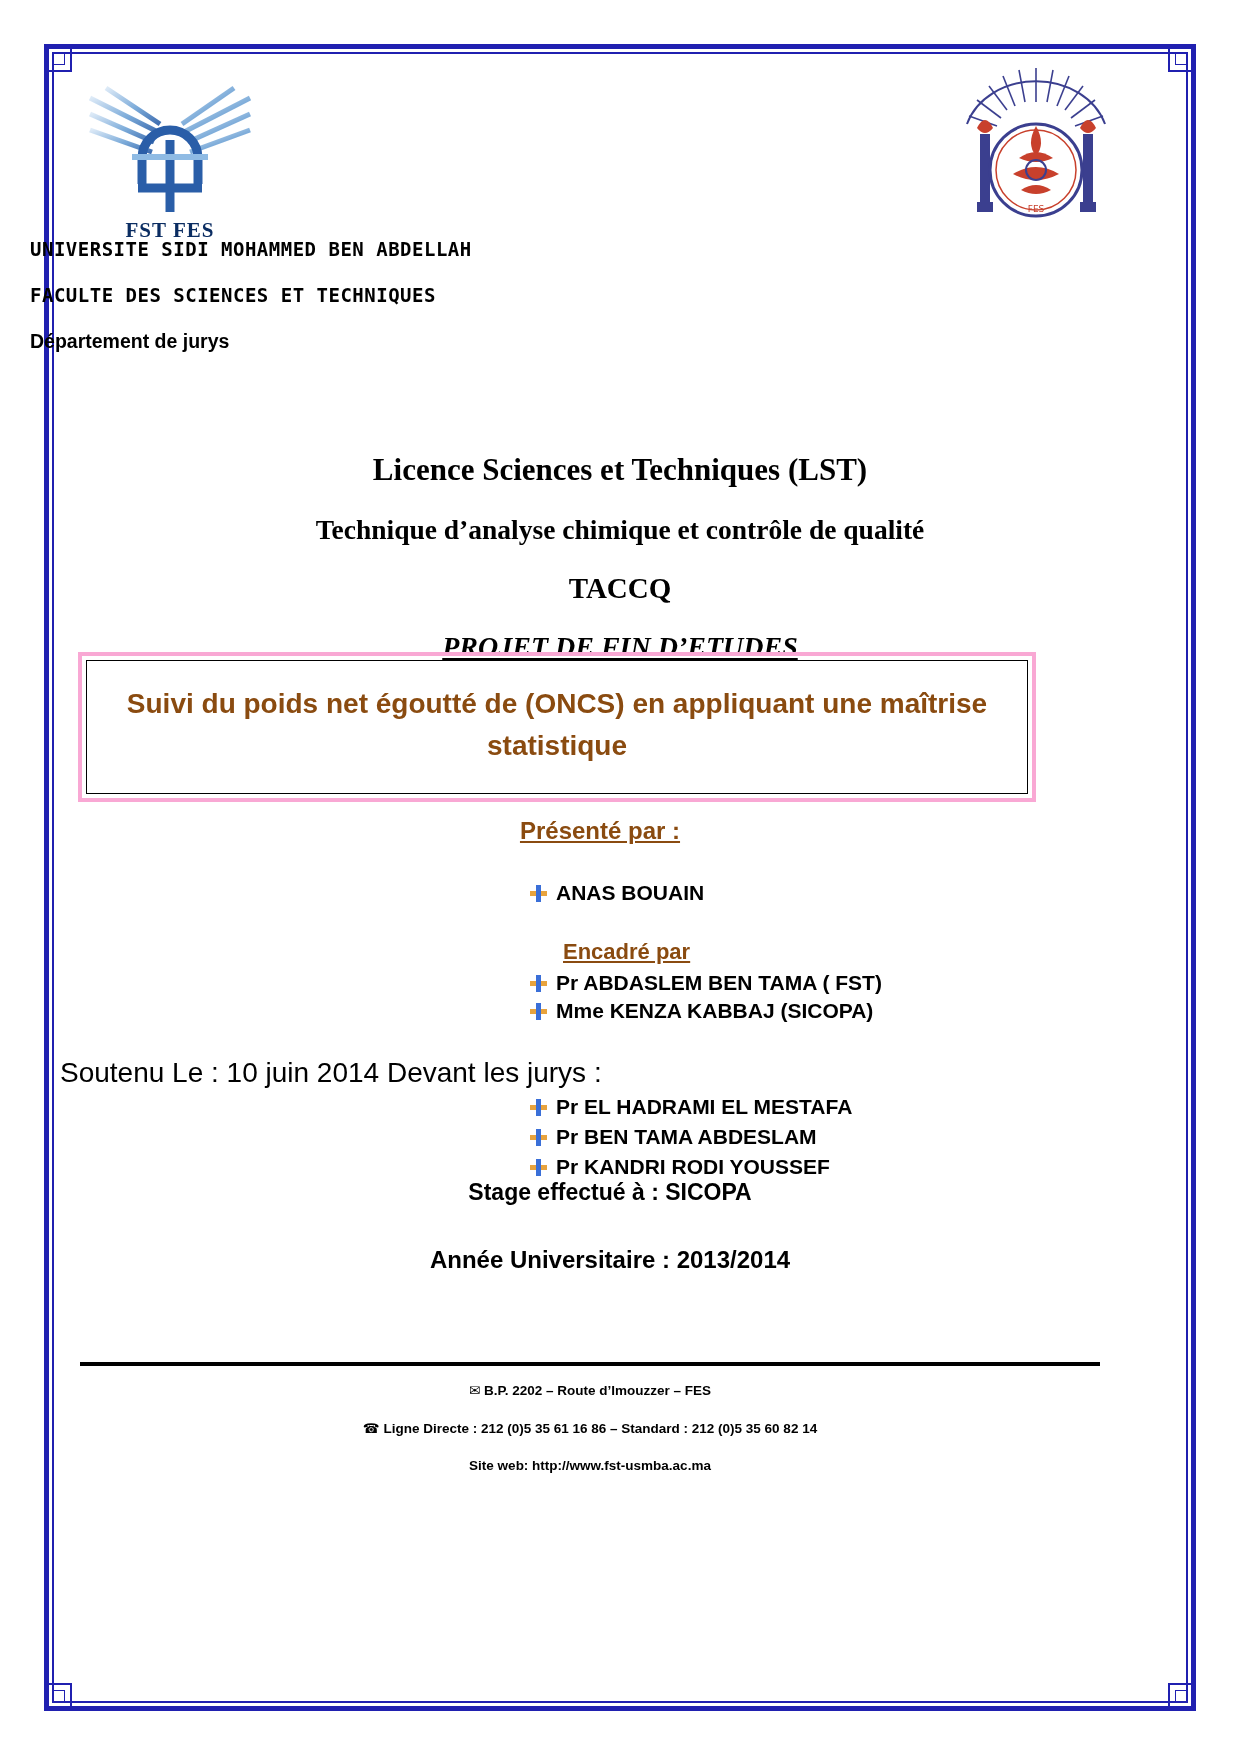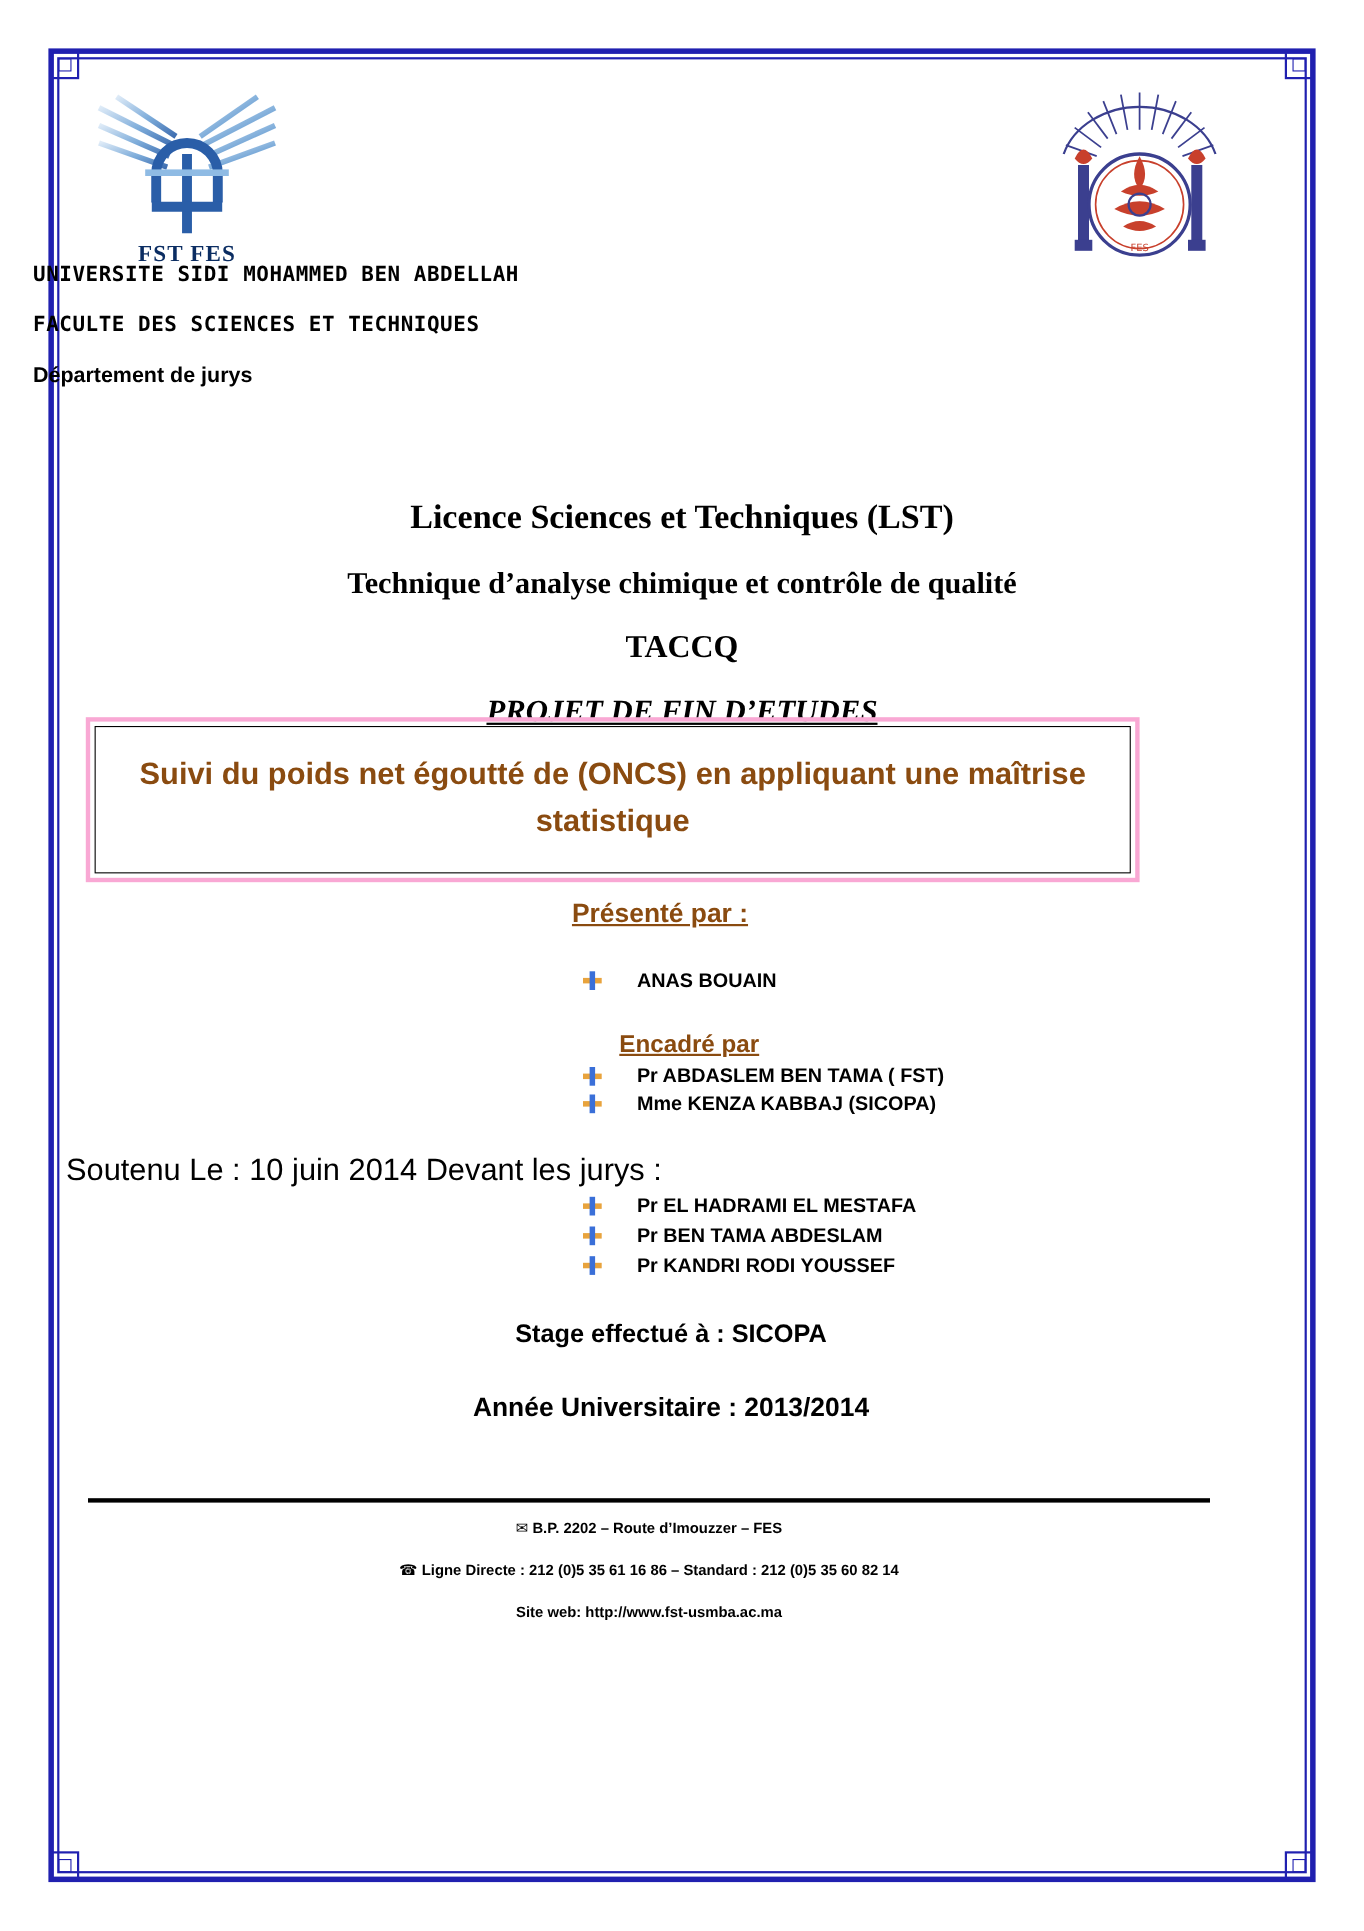--- a/index.html
+++ b/index.html
@@ -73,7 +73,7 @@
   .logo-right {
     position: absolute;
     right: 36px;
-    top: 16px;
+    top: 0;
     width: 175px;
     height: 180px;
   }

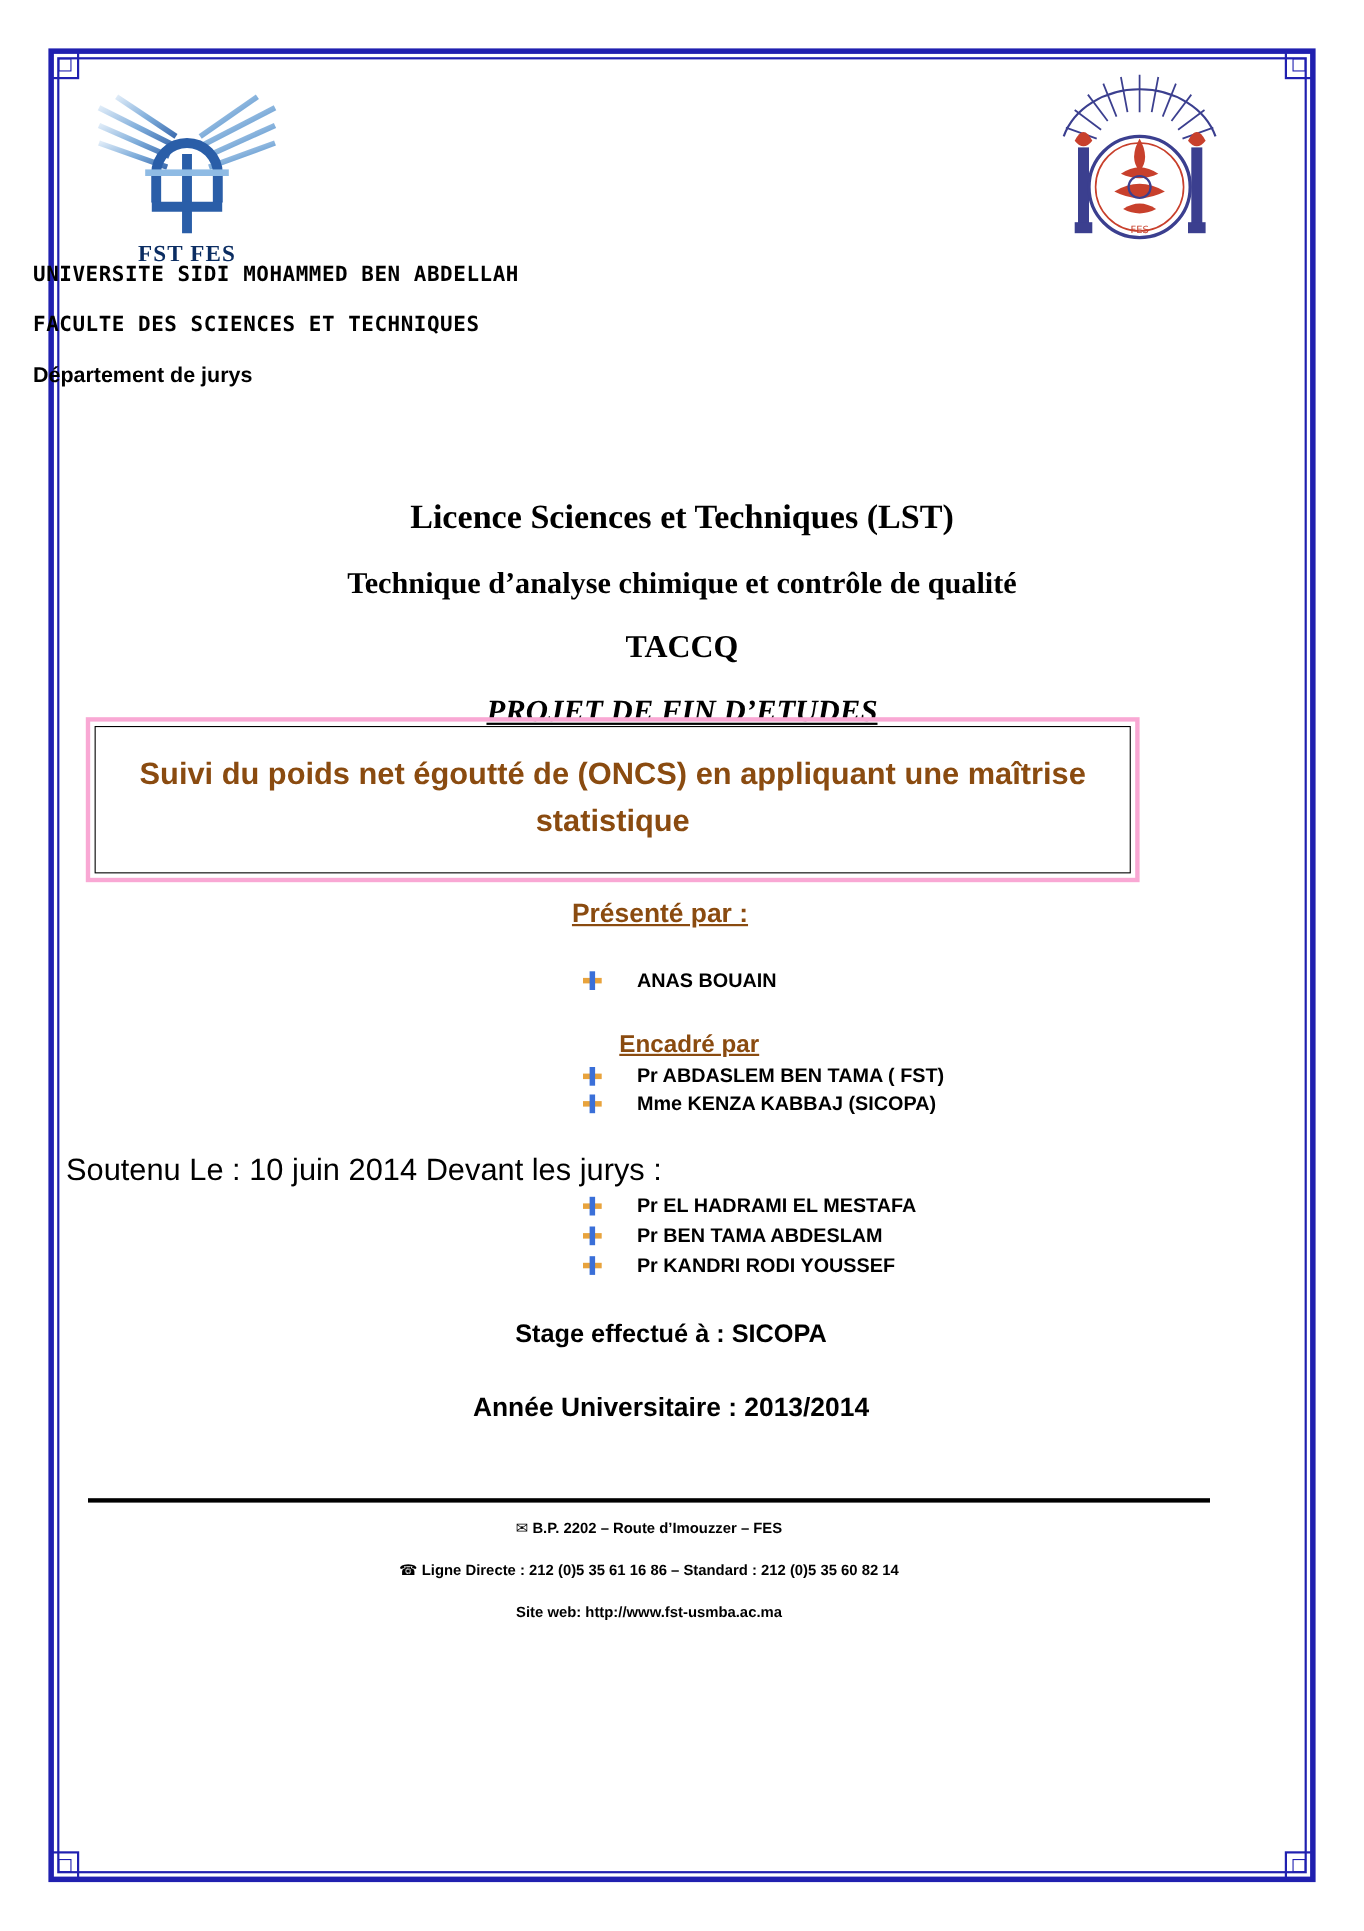--- a/index.html
+++ b/index.html
@@ -167,9 +167,8 @@
     display: flex;
     align-items: center;
     font-weight: bold;
-    font-size: 18px;
+    font-size: 21px;
     margin: 0;
-    gap: 23px;
   }
   .bullet {
     display: inline-block;

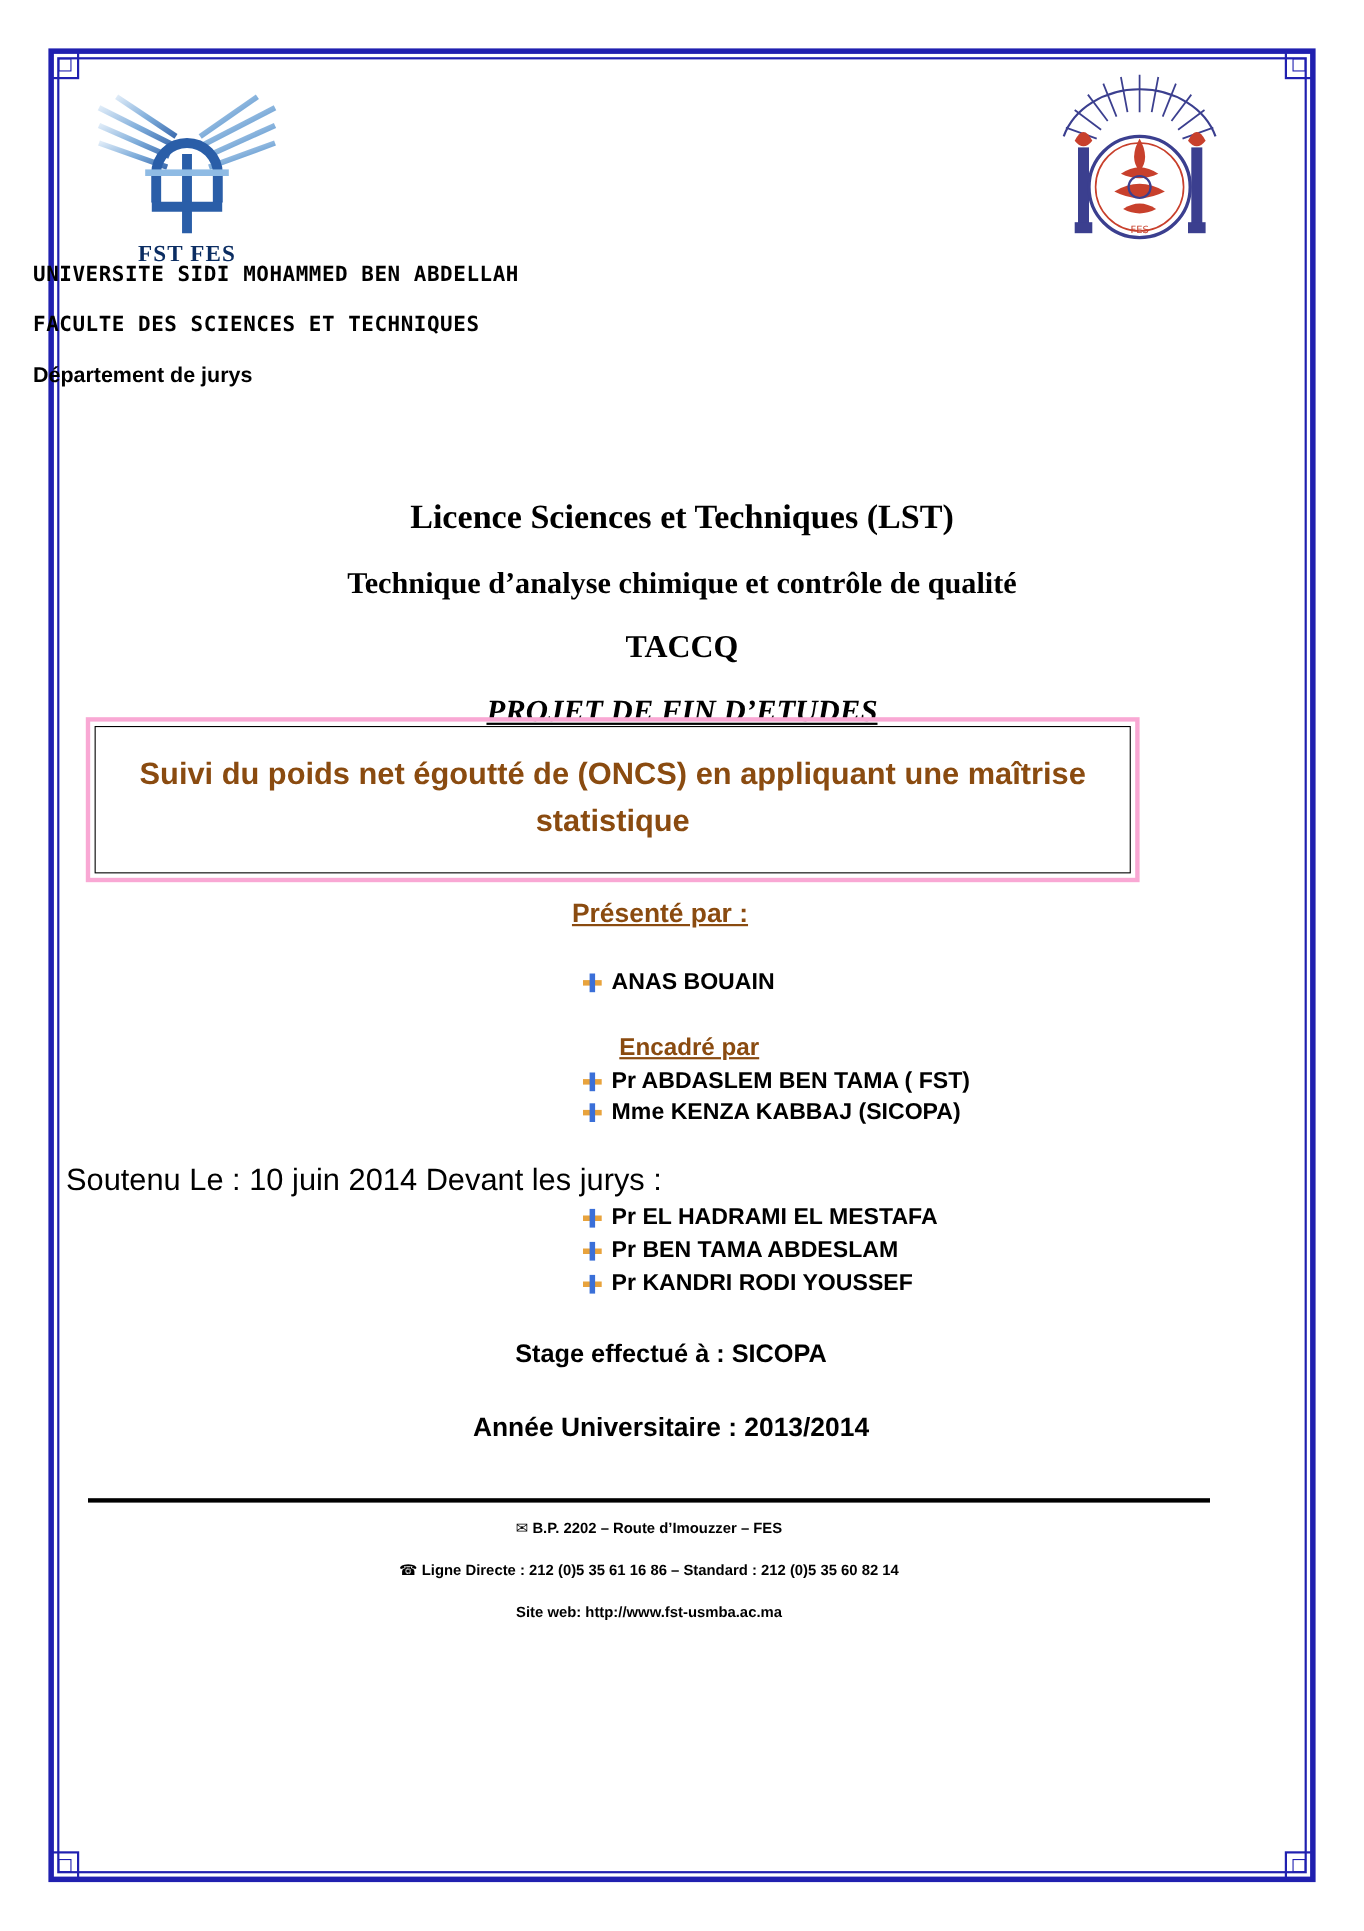--- a/index.html
+++ b/index.html
@@ -215,7 +215,6 @@
     text-align: center;
     font-weight: bold;
     font-size: 23px;
-    margin-top: 38px;
     margin-left: -20px;
   }
   .annee {

